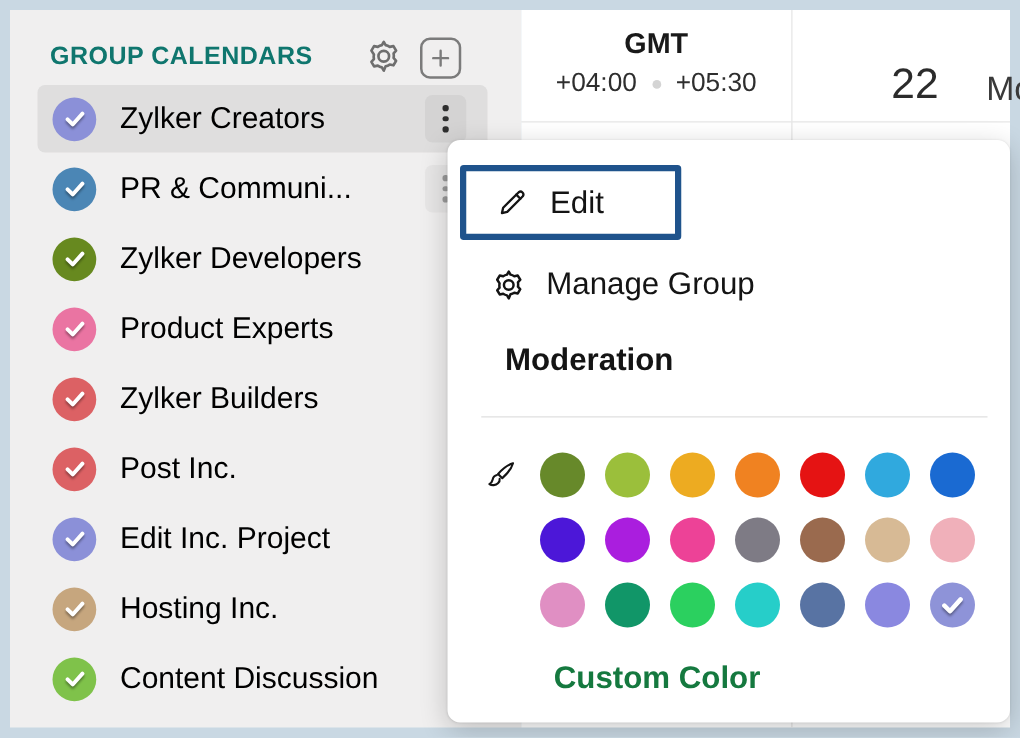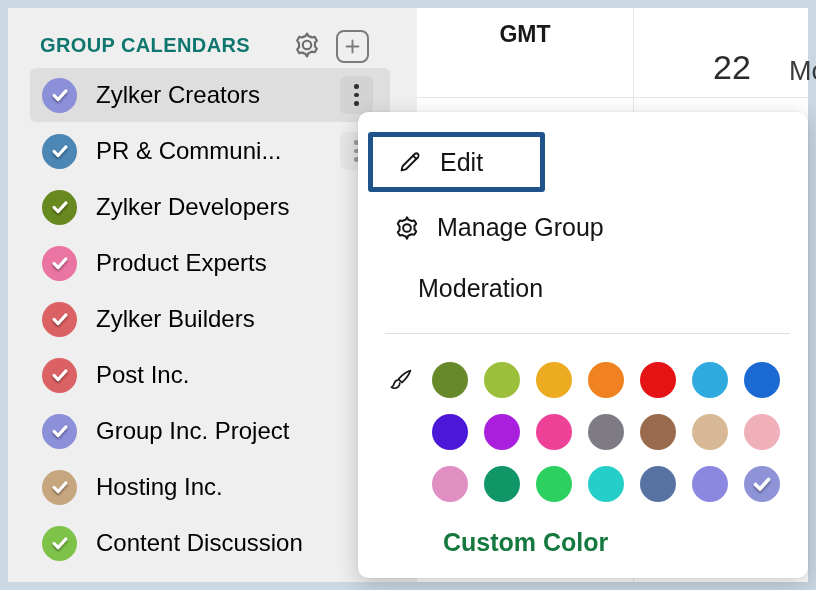--- a/index.html
+++ b/index.html
@@ -172,6 +172,11 @@
   <div class="hdr-div"></div>
   <div class="tz-cell">
     <div class="tz-label">GMT</div>
+    <div class="tz-offsets">
+      <span>+04:00</span>
+      <span class="tz-dot"></span>
+      <span>+05:30</span>
+    </div>
   </div>
   <span class="date-num">22</span>
   <span class="date-day">Mo</span>

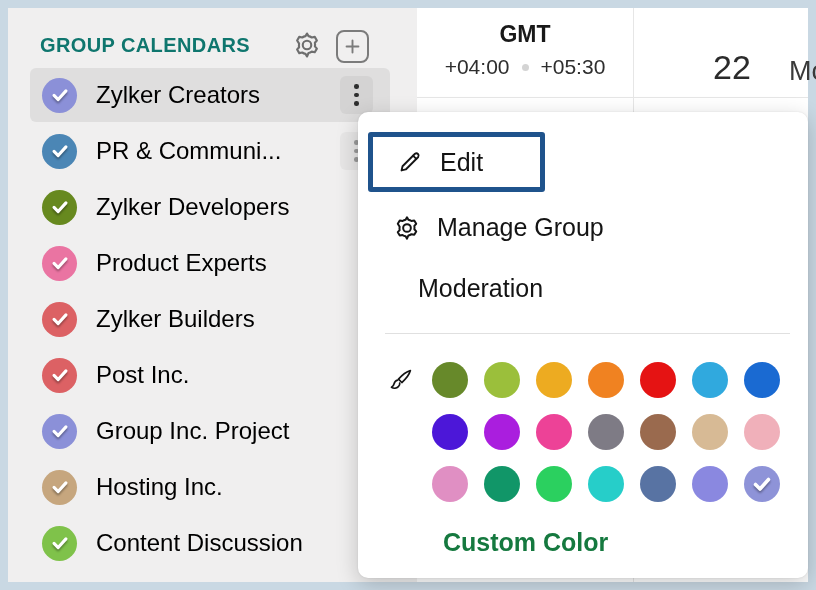--- a/index.html
+++ b/index.html
@@ -48,7 +48,7 @@
   .mi-icon{width:28px;height:28px;flex:none;display:flex;align-items:center;justify-content:center;}
   .mi-manage .mi-icon{margin-left:35px;}
   .mi-label{margin-left:16px;font-size:25px;color:#141414;white-space:nowrap;}
-  .mi-moderation .mi-label{margin-left:60px;}
+  .mi-moderation .mi-label{margin-left:46px;font-weight:bold;}
   .menu-divider{position:absolute;left:27px;top:221px;width:405px;height:1px;background:#E0E0E0;}
   .palette-brush{position:absolute;left:29px;top:255px;width:27px;height:27px;}
   .swatches{position:absolute;left:74px;top:250px;display:grid;grid-template-columns:repeat(7,36px);gap:16px;}

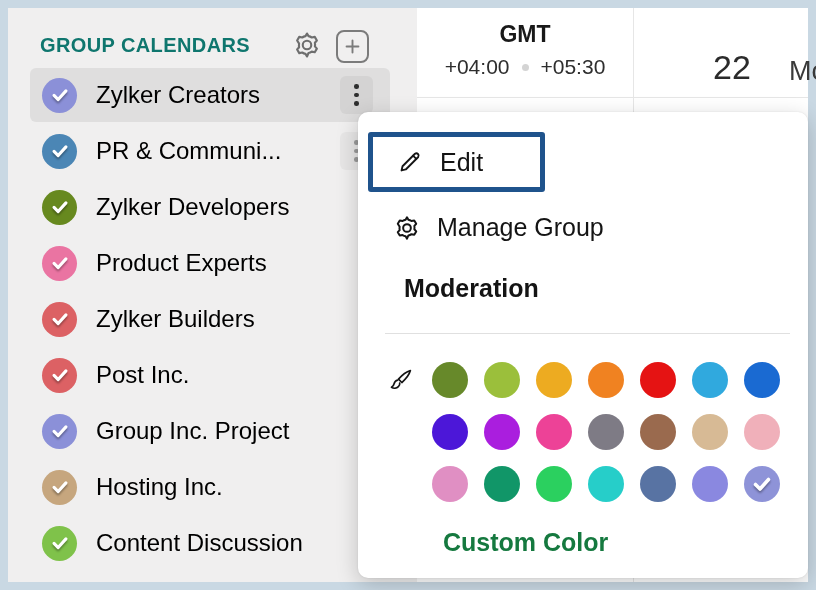--- a/index.html
+++ b/index.html
@@ -145,7 +145,7 @@
           <path d="M5.5 12.5l4.5 4.5 8.5-9.5" fill="none" stroke="#fff" stroke-width="3.4" stroke-linecap="round" stroke-linejoin="round"></path>
         </svg>
     </span>
-    <span class="cal-label">Group Inc. Project</span>
+    <span class="cal-label">Edit Inc. Project</span>
   </div>
 
   <div class="cal-row" style="top:452px">

